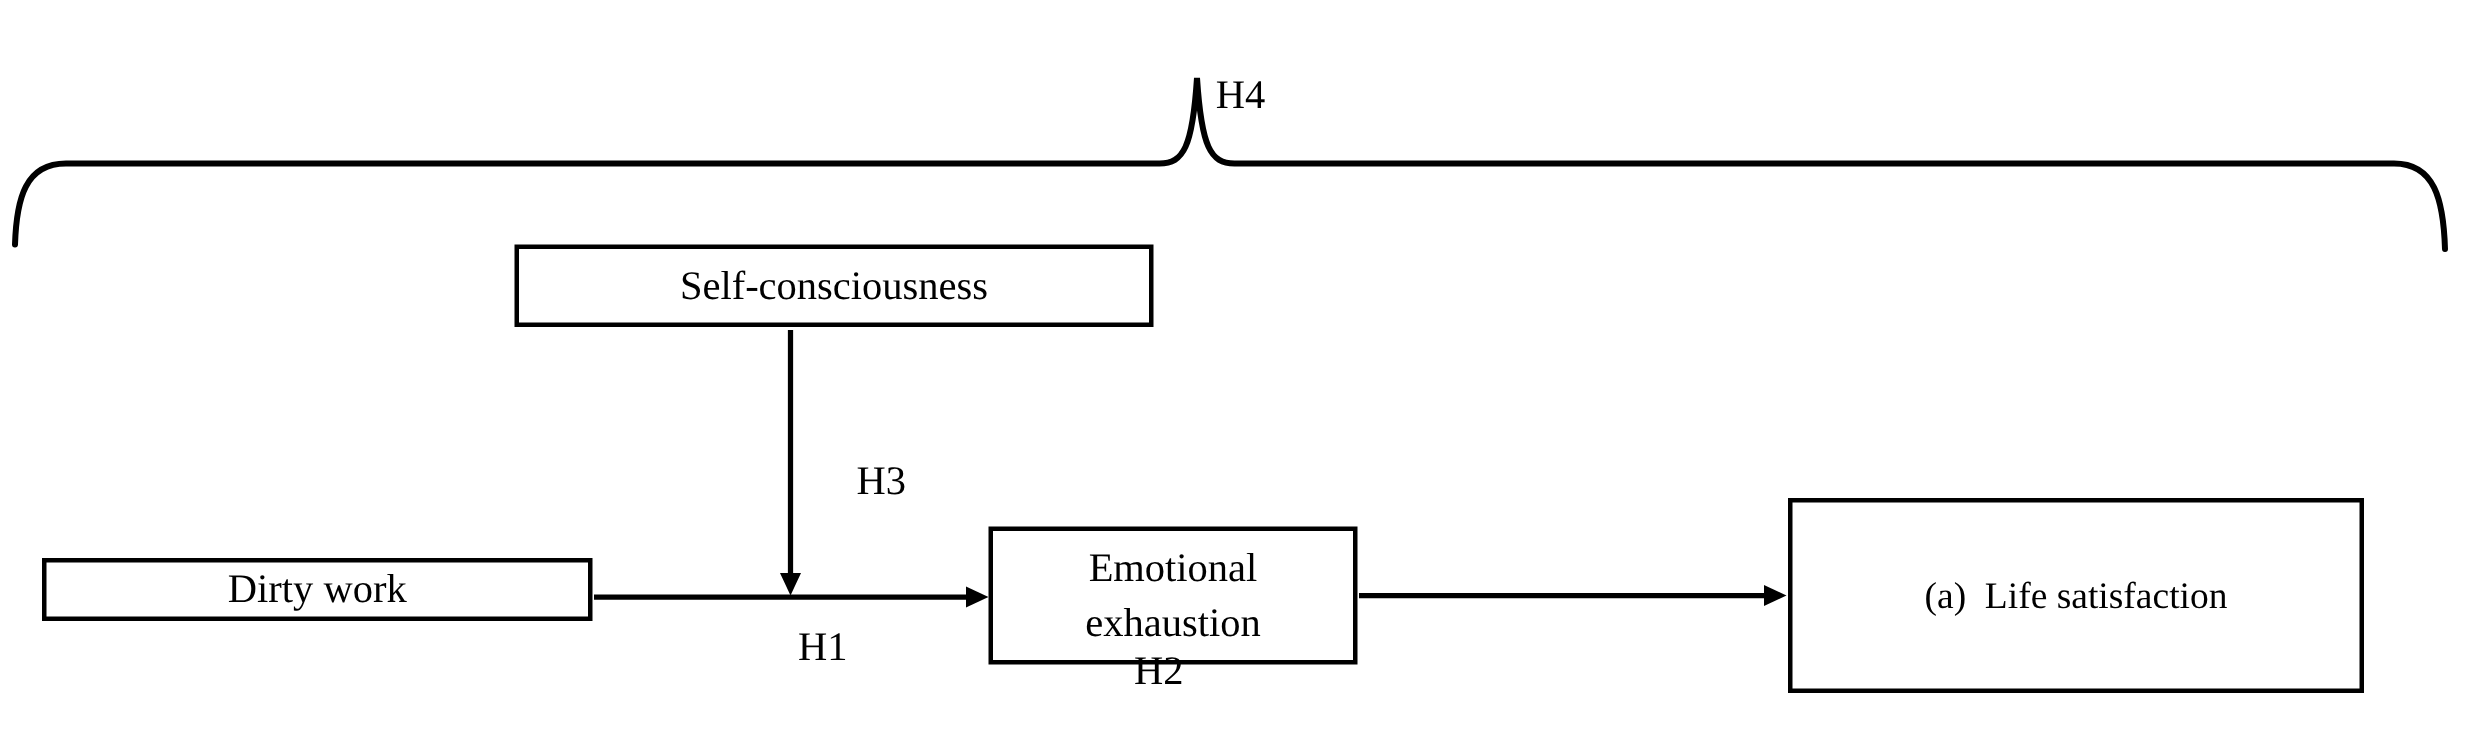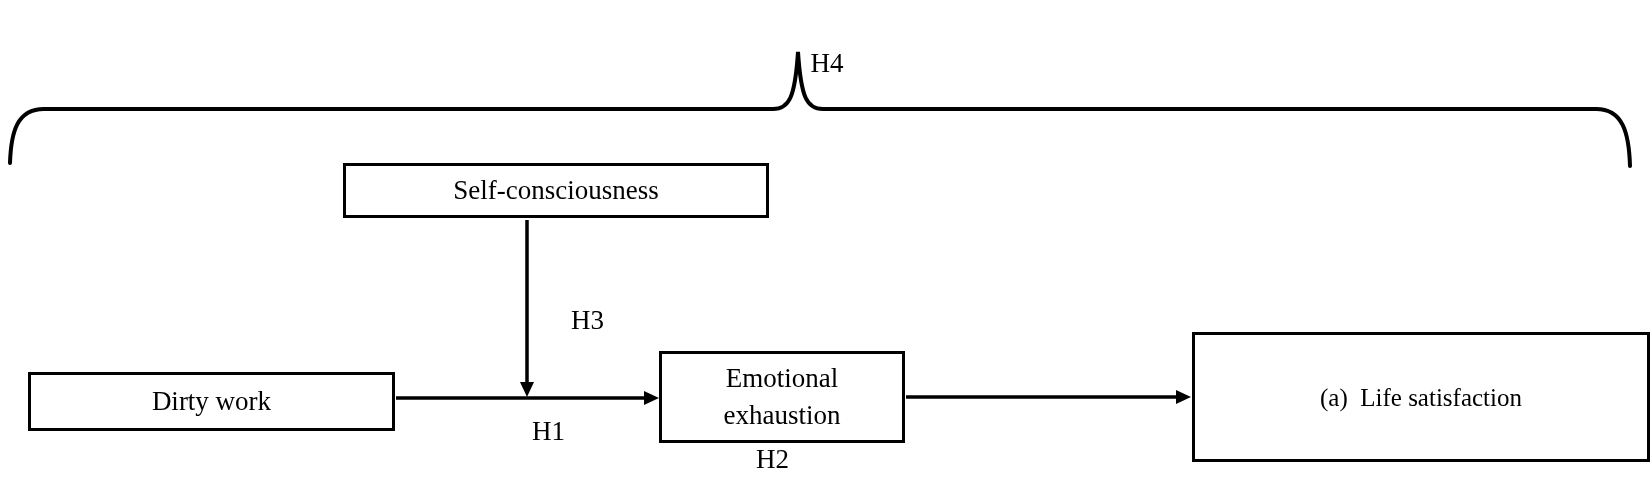--- a/index.html
+++ b/index.html
@@ -38,7 +38,7 @@
     line-height: 1.38;
   }
   .box-self   { left: 343px;  top: 163px; width: 426px; height: 55px; text-align: center;  }
-  .box-dirty  { left: 28px;   top: 372px; width: 367px; height: 59px;  }
+  .box-dirty  { left: 28px;   top: 372px; width: 367px; height: 42px;  }
   .box-emo    { left: 659px;  top: 351px; width: 246px; height: 92px; white-space: pre-line; }
   .box-out    { left: 1192px; top: 332px; width: 458px; height: 130px;
                 flex-direction: row; font-size: 25px; line-height: 37px; }

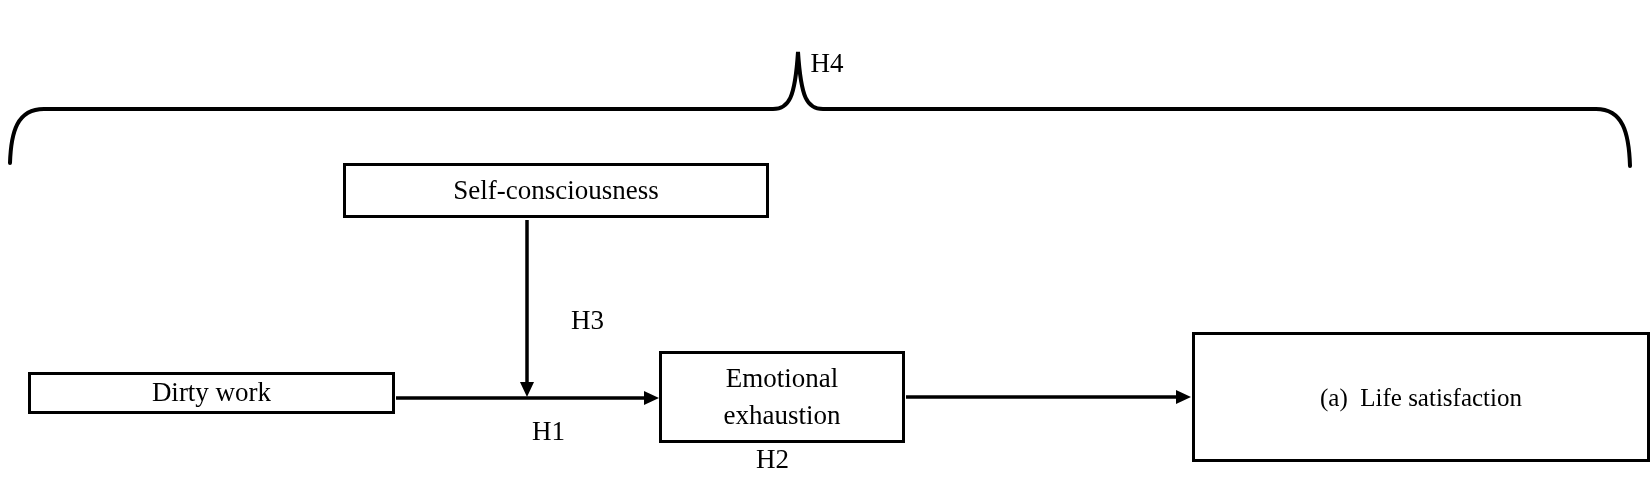--- a/index.html
+++ b/index.html
@@ -40,7 +40,7 @@
   .box-self   { left: 343px;  top: 163px; width: 426px; height: 55px; text-align: center;  }
   .box-dirty  { left: 28px;   top: 372px; width: 367px; height: 42px;  }
   .box-emo    { left: 659px;  top: 351px; width: 246px; height: 92px; white-space: pre-line; }
-  .box-out    { left: 1192px; top: 332px; width: 458px; height: 130px;
+  .box-out    { left: 1192px; top: 332px; width: 384px; height: 130px;
                 flex-direction: row; font-size: 25px; line-height: 37px; }
   .box-out .out-line { white-space: pre-wrap; }
   .hlabel {

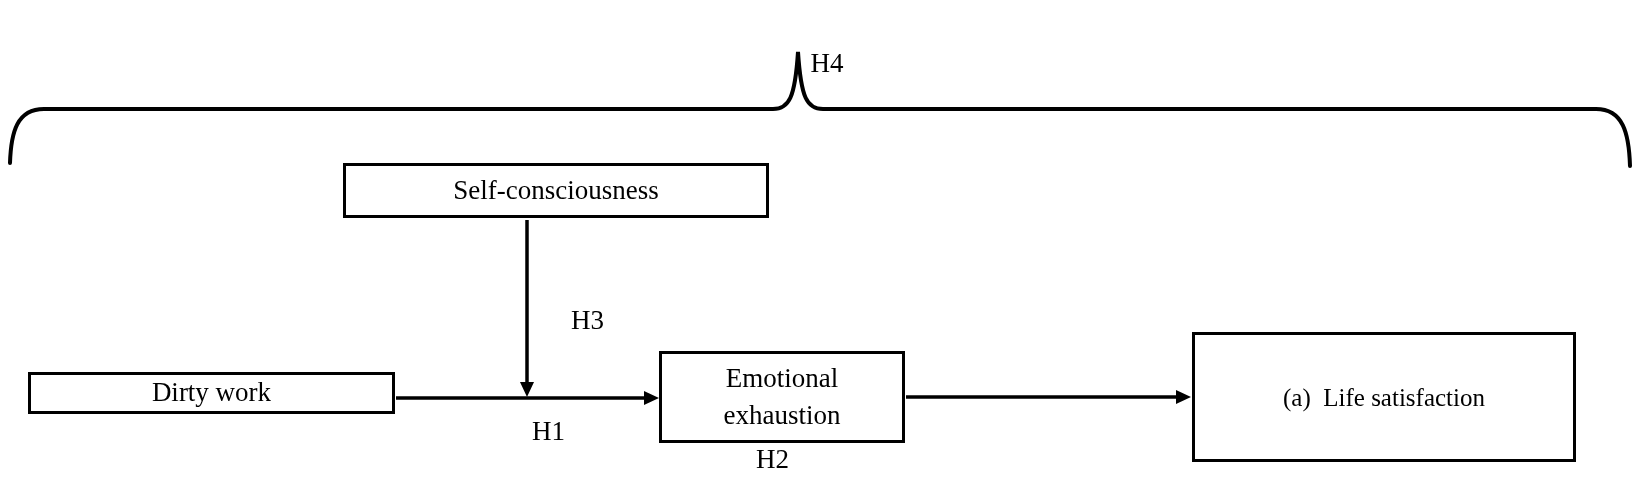--- a/index.html
+++ b/index.html
@@ -52,7 +52,7 @@
   .h4 { left: 799px; top: 1px;   width: 56px; text-align: center; margin-top: 48px; }
   .h3 { left: 543px; top: 306px; margin-left: 28px; }
   .h1 { left: 501px; top: 417px; margin-left: 31px; }
-  .h2 { left: 756px; top: 445px; }
+  .h2 { left: 756px; top: 433px; }
 </style>
 </head>
 <body>

